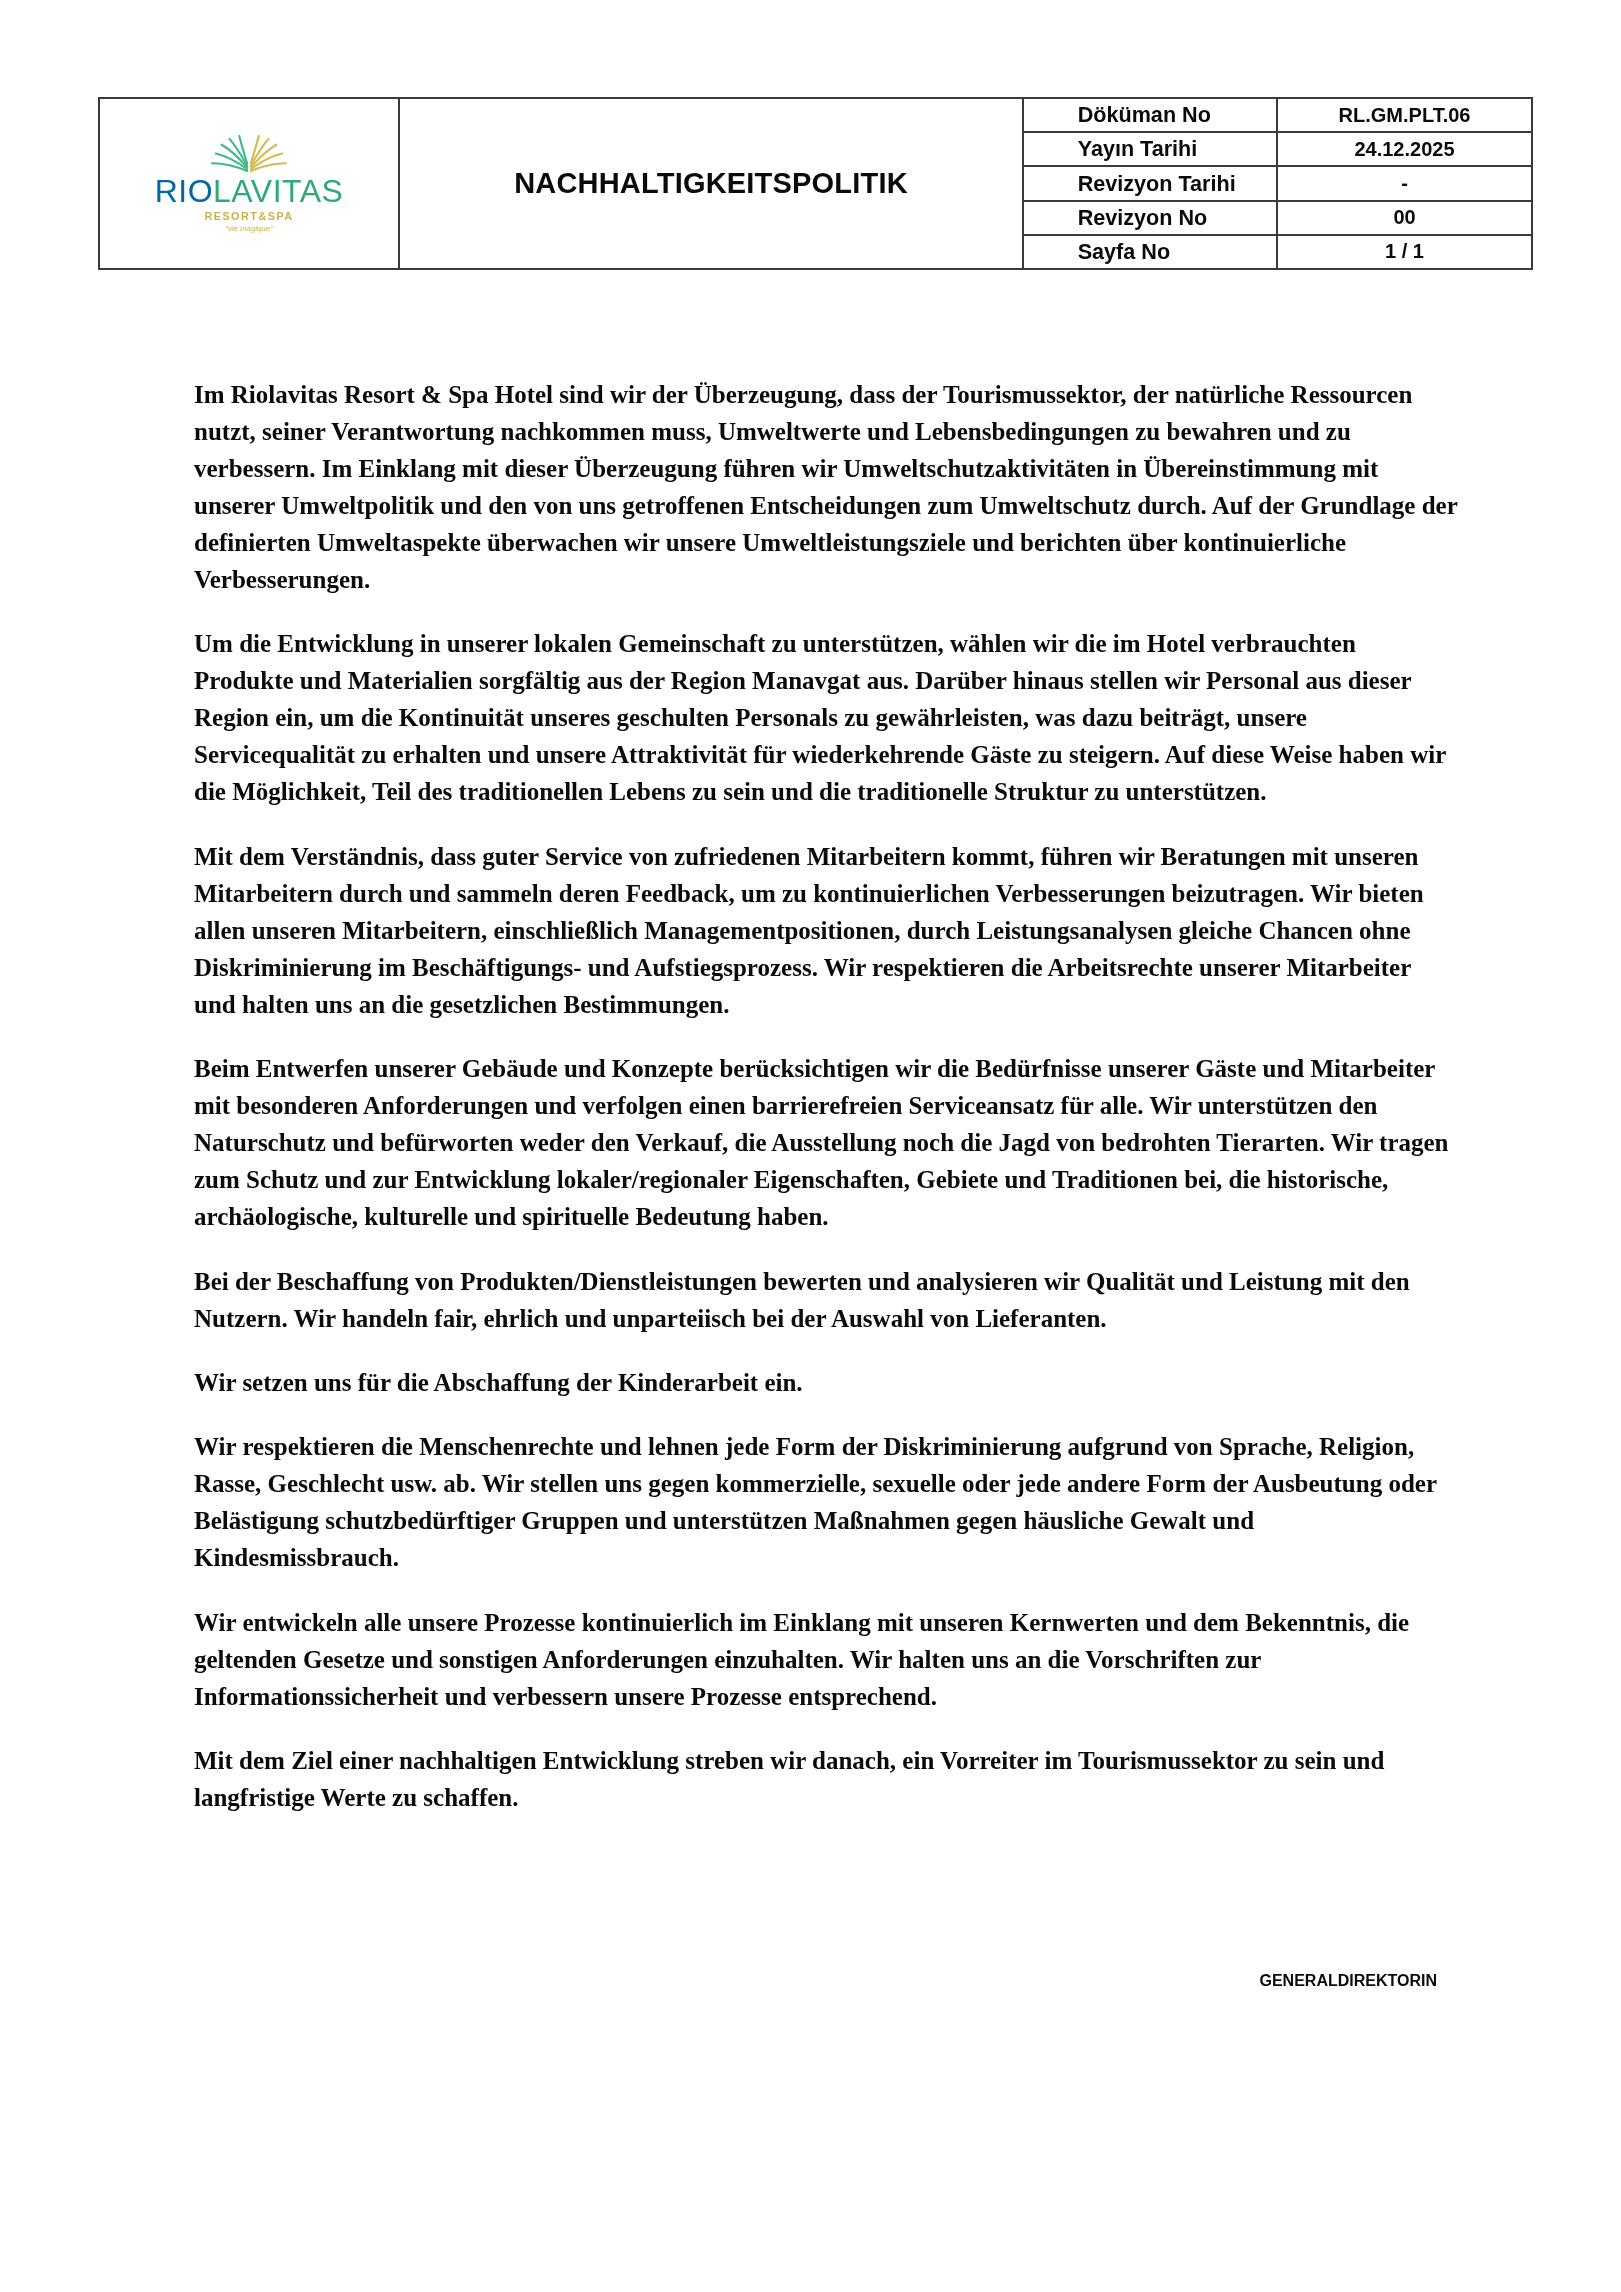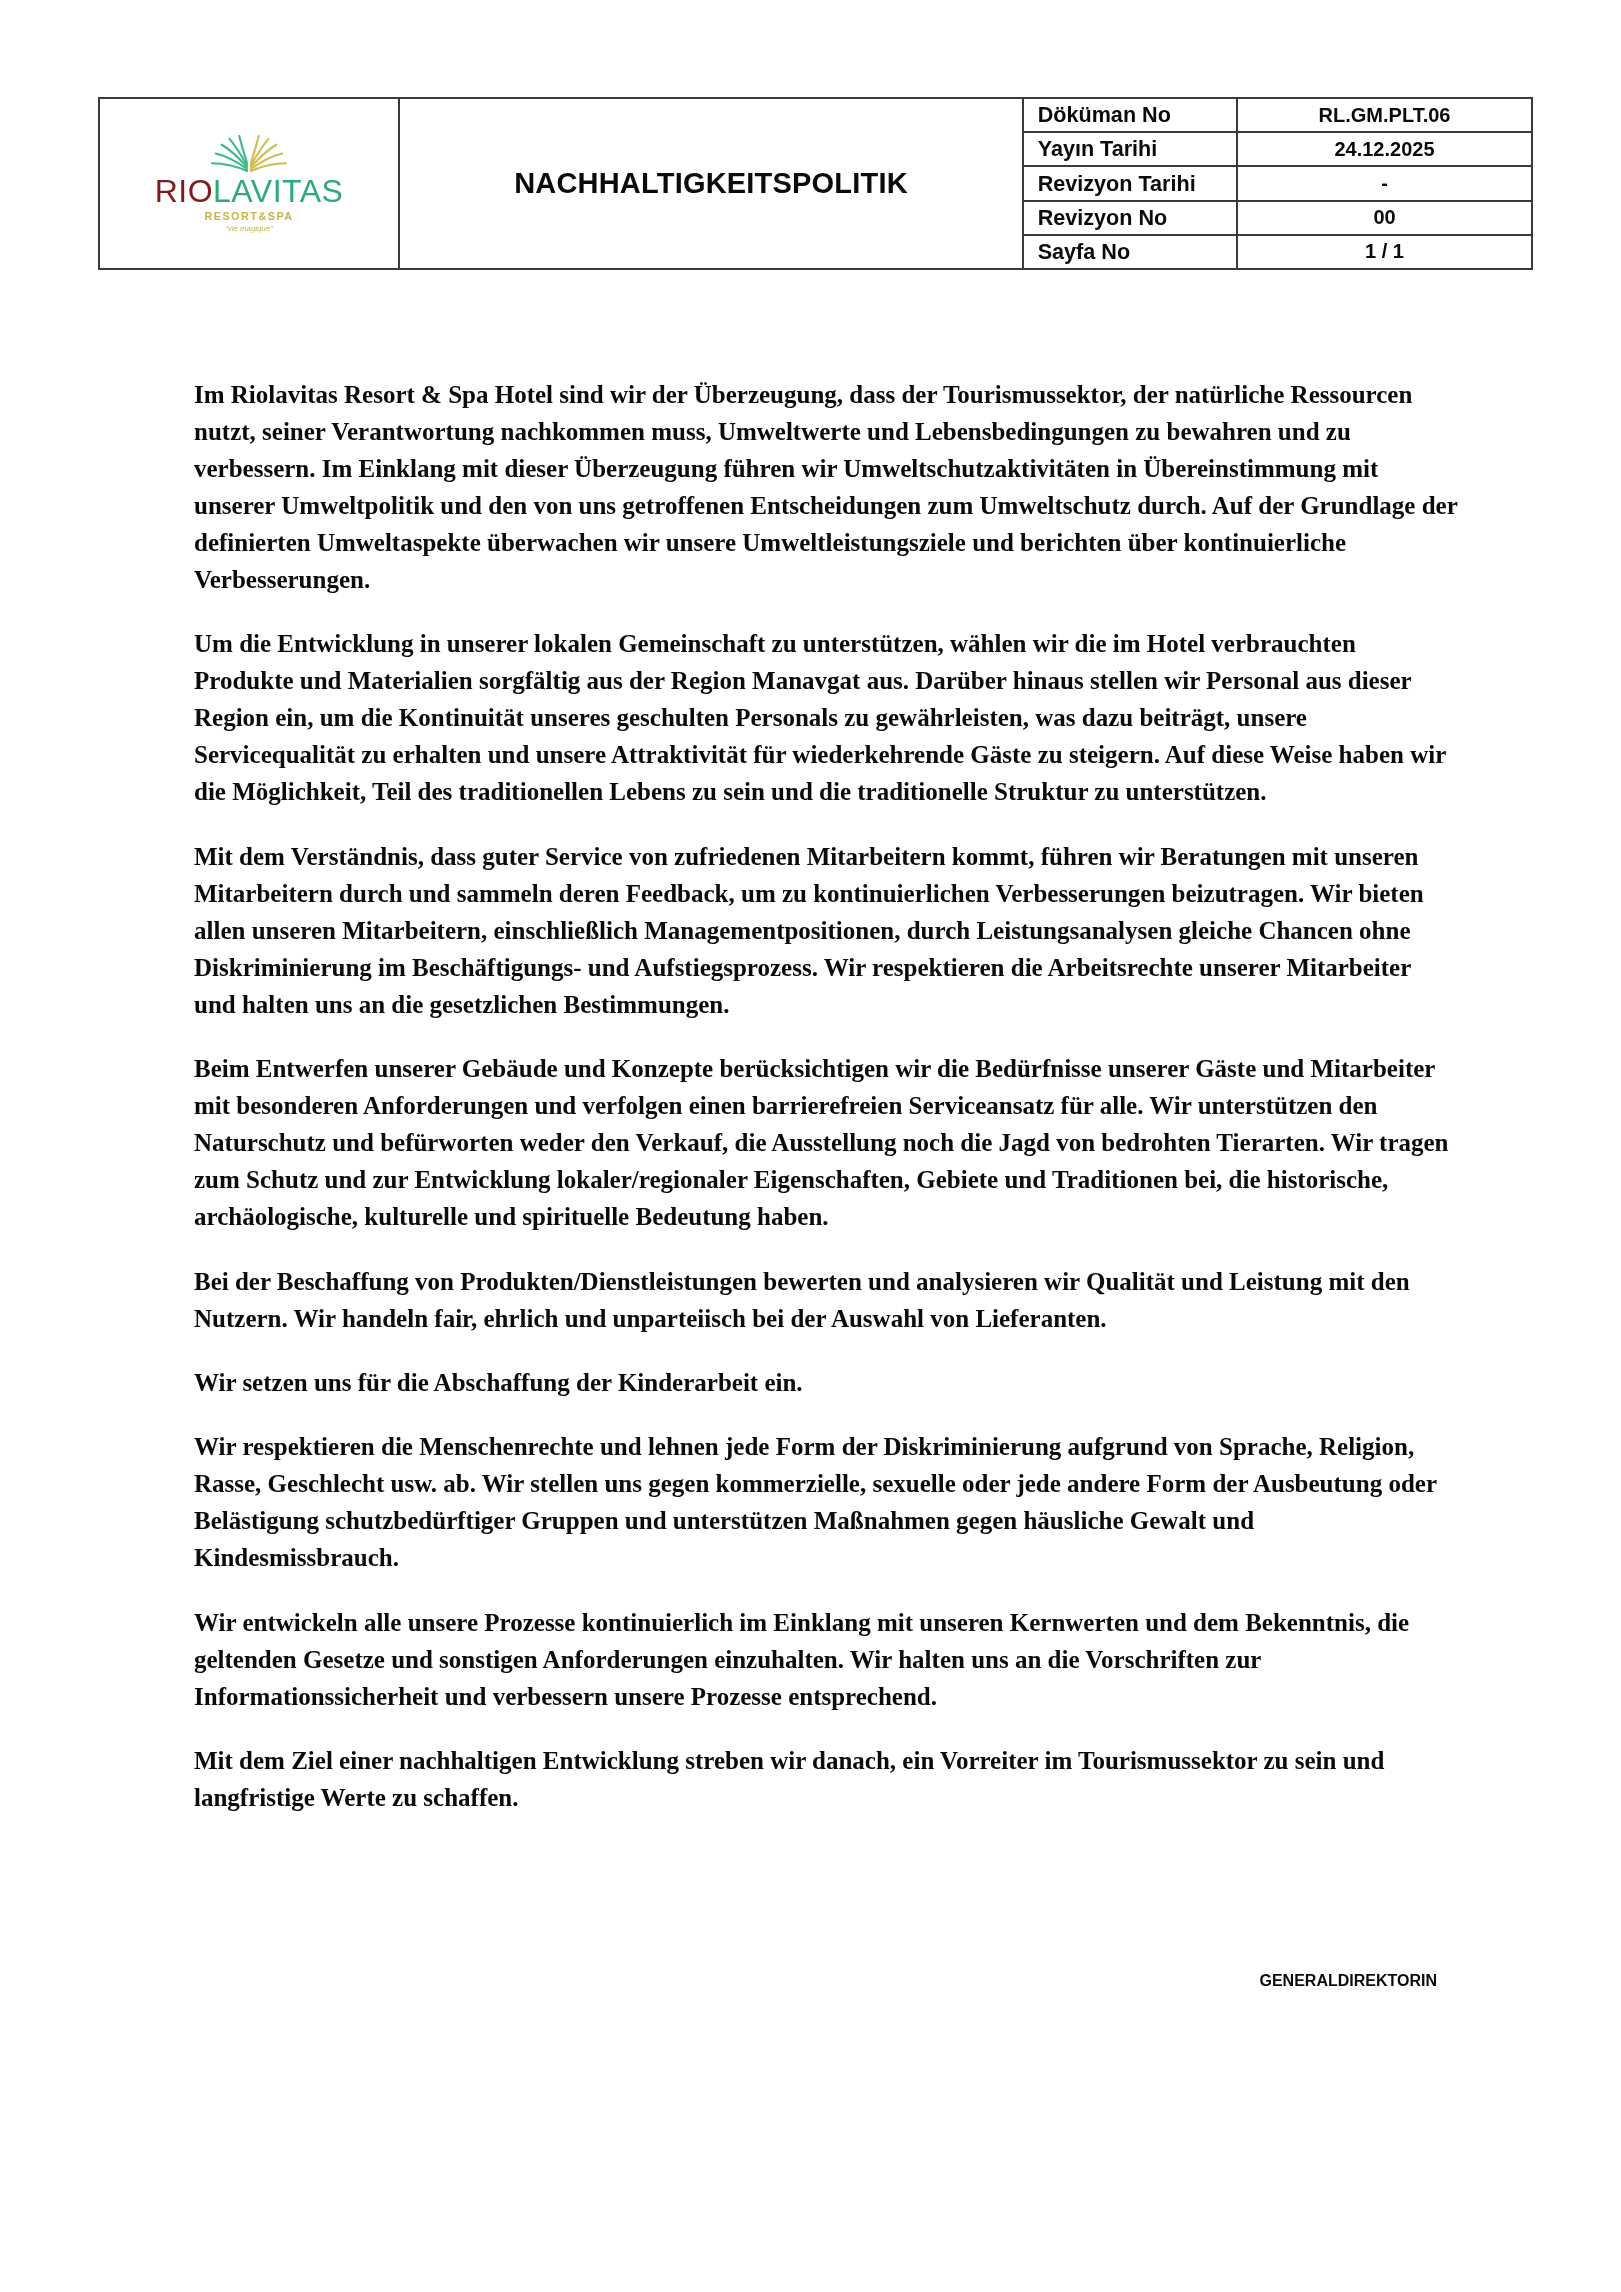--- a/index.html
+++ b/index.html
@@ -27,7 +27,7 @@
     font-size: 29px; font-weight: 700; letter-spacing: 0.2px;
   }
   .meta-table { flex: 1; display: flex; flex-direction: column; }
-  .meta-row { flex: 1; display: flex; border-bottom: 2px solid #3a3a3a; }
+  .meta-row { flex: 1; display: flex; border-bottom: 2px solid #3a3a3a; padding-left: 40px; }
   .meta-row:last-child { border-bottom: none; }
   .meta-label {
     width: 214px; border-right: 2px solid #3a3a3a; box-sizing: border-box;

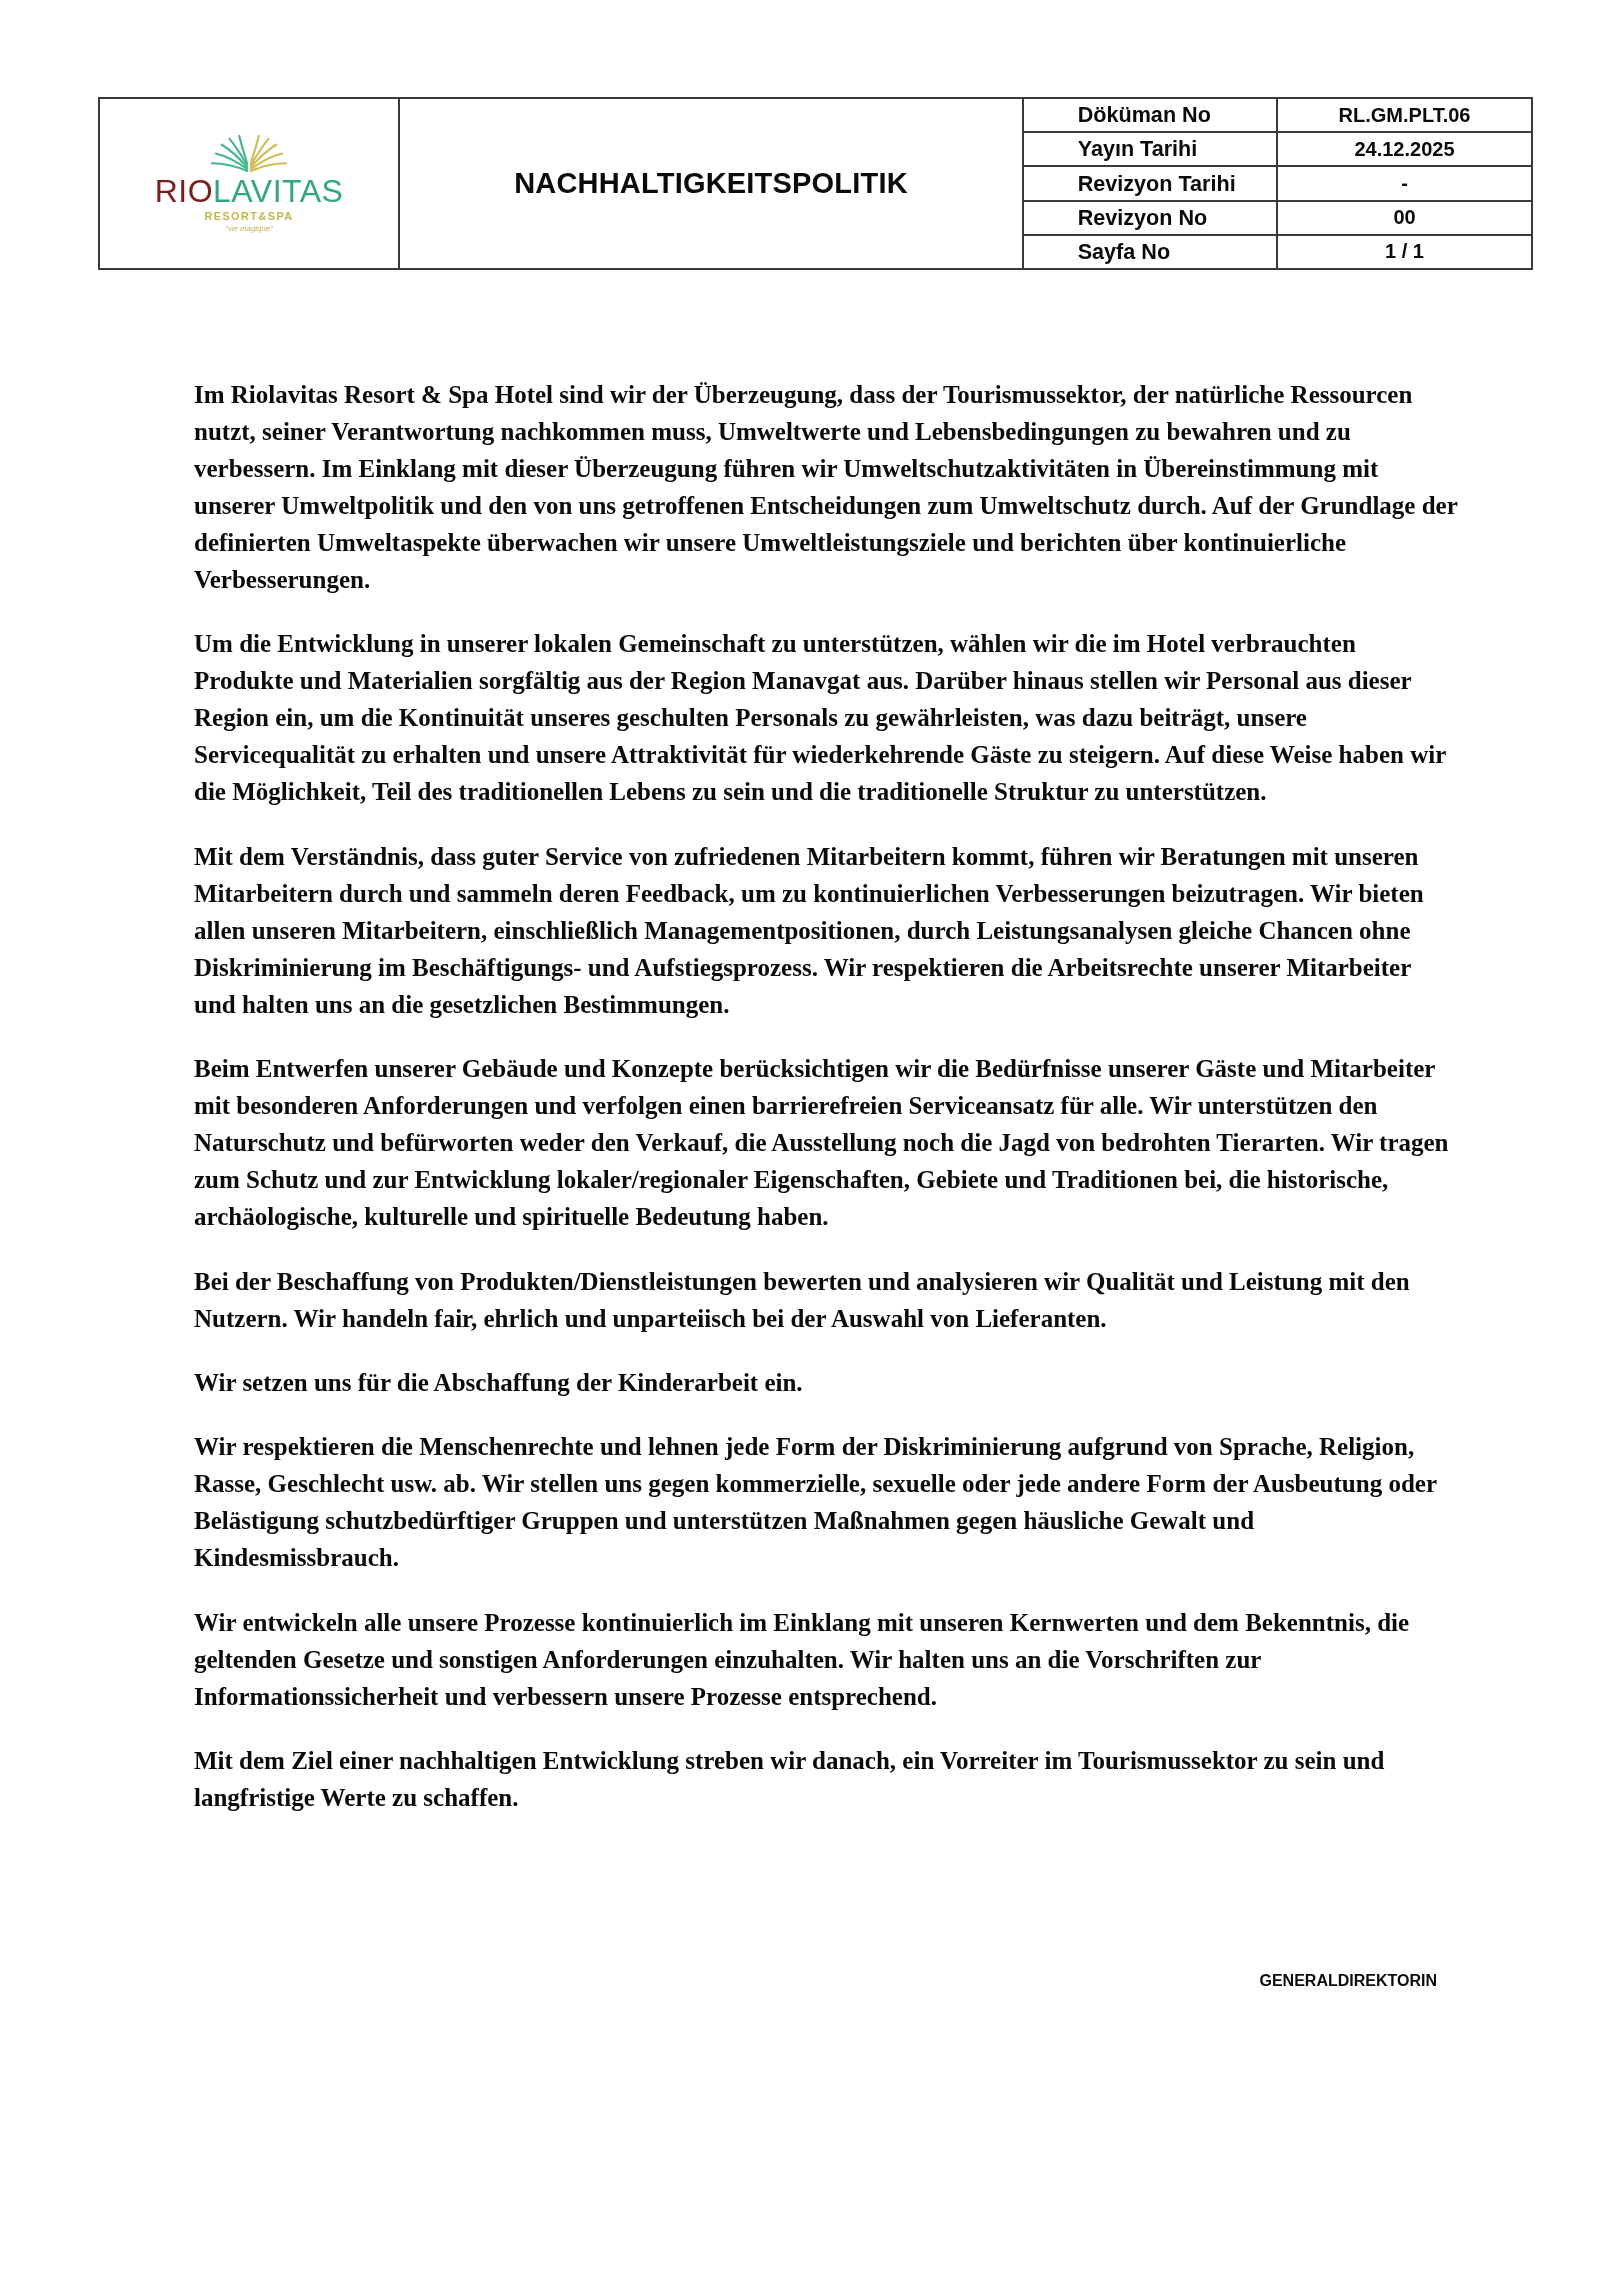--- a/index.html
+++ b/index.html
@@ -17,7 +17,7 @@
   }
   .logo-fan { width: 118px; height: 39px; margin-bottom: 2px; }
   .logo-word { font-size: 32px; letter-spacing: 0.5px; line-height: 1; font-weight: 400; }
-  .logo-rio { color: #7f1d1d; }
+  .logo-rio { color: #0369a1; }
   .logo-lavitas { color: #2fa97a; }
   .logo-sub { color: #c9b24a; font-size: 10.8px; font-weight: 700; letter-spacing: 1.5px; margin-top: 3.9px; }
   .logo-tag { color: #c9b24a; font-size: 7.8px; font-style: italic; margin-top: 2px; }

